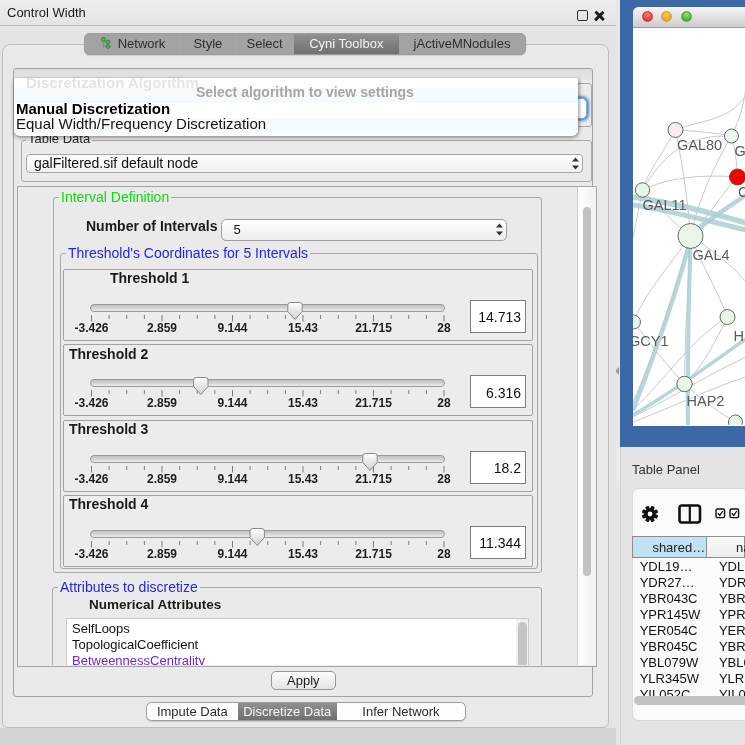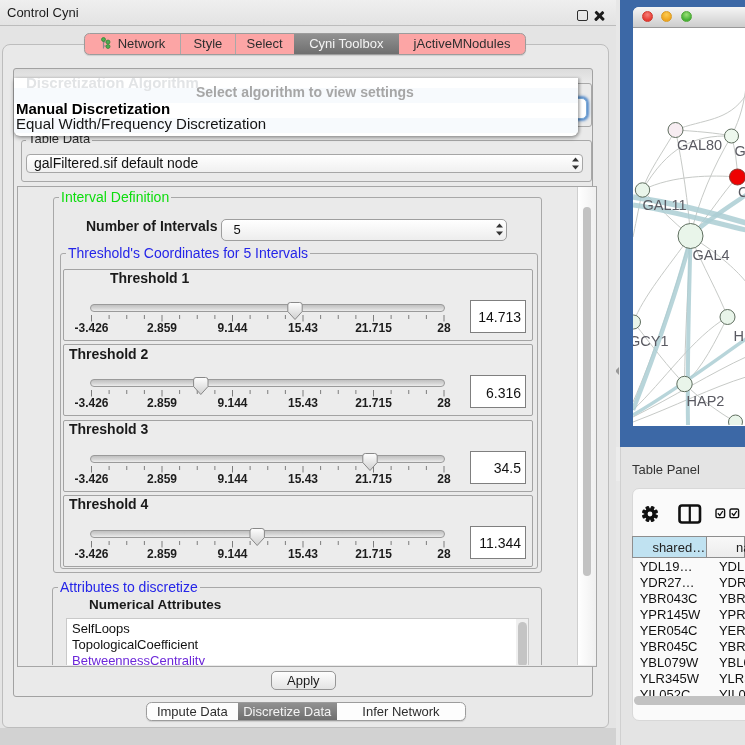--- a/index.html
+++ b/index.html
@@ -119,7 +119,7 @@
 </div>
 <div class="abs" style="left:0;top:0;width:616px;height:728px;background:#e4e4e4;">
 <div class="abs" style="left:0;top:0;width:616px;height:26px;background:linear-gradient(#efefef,#e3e3e3);border-bottom:1px solid #bcbcbc;box-sizing:border-box;"></div>
-<div style="position:absolute;left:7px;top:5.9px;font-size:13px;line-height:1;color:#1a1a1a;font-weight:normal;white-space:nowrap;">Control Cyni</div>
+<div style="position:absolute;left:7px;top:5.9px;font-size:13px;line-height:1;color:#1a1a1a;font-weight:normal;white-space:nowrap;">Control Width</div>
 <div class="abs" style="left:576.7px;top:9.8px;width:9px;height:9px;border:1.6px solid #2e2e2e;border-radius:2px;"></div>
 <div class="abs" style="left:594px;top:10.5px;width:11px;height:11px;">
       <div class="abs" style="left:4.2px;top:-1px;width:2.7px;height:11.5px;background:#1c1c1c;transform:rotate(45deg);border-radius:1px;"></div>

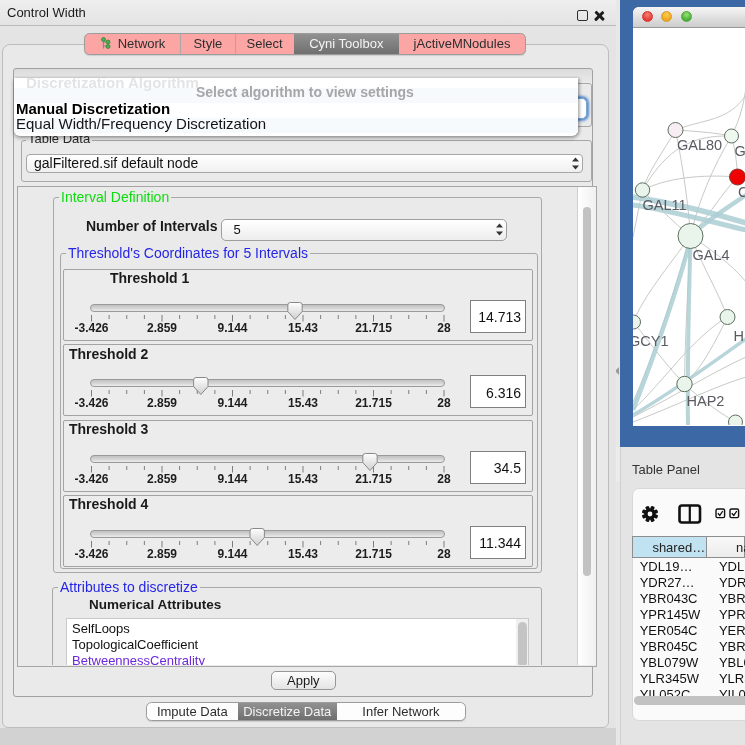--- a/index.html
+++ b/index.html
@@ -127,7 +127,7 @@
     </div>
 <div class="abs" style="left:2px;top:44px;width:607px;height:684px;background:#e9e9e9;border:1px solid #bdbdbd;border-radius:8px 8px 6px 6px;box-sizing:border-box;"></div>
 <div class="abs" style="left:13px;top:68px;width:580px;height:629px;background:linear-gradient(#dcdcdc 0px,#eaeaea 14px);border:1px solid #a2a2a2;border-radius:3px;box-sizing:border-box;"></div>
-<div class="abs" style="left:84px;top:33px;width:442px;height:21.5px;background:#fca5a5;border:1px solid #9c9c9c;border-radius:5.5px;box-sizing:border-box;display:flex;overflow:hidden;box-shadow:0 1px 1px rgba(0,0,0,0.12);">
+<div class="abs" style="left:84px;top:33px;width:442px;height:21.5px;background:#a3a3a3;border:1px solid #9c9c9c;border-radius:5.5px;box-sizing:border-box;display:flex;overflow:hidden;box-shadow:0 1px 1px rgba(0,0,0,0.12);">
       <div style="width:95.5px;height:100%;display:flex;align-items:center;justify-content:center;font-size:13px;color:#2e2e2e;box-sizing:border-box;white-space:nowrap;"><svg width="14" height="14" viewBox="0 0 14 14" style="margin-right:4px;">
           <path d="M3.5,2.5 v9 M3.5,5 h4 M3.5,9 h4" stroke="#8a8a8a" stroke-width="1.2" fill="none"></path>
           <circle cx="3.5" cy="2.5" r="2" fill="#4caf50" stroke="#2e7d32" stroke-width="0.7"></circle>

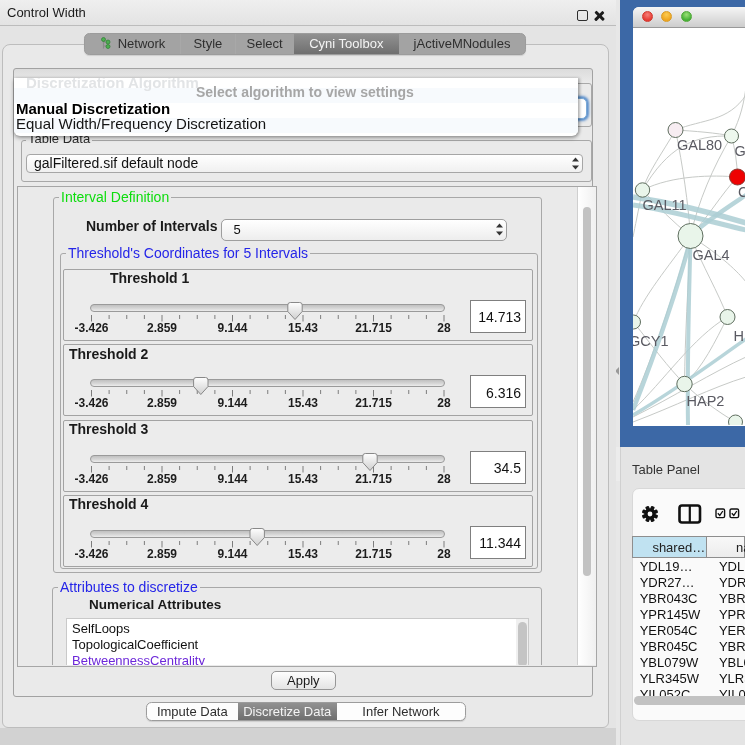--- a/index.html
+++ b/index.html
@@ -239,7 +239,7 @@
         <path d="M299.8,36 q0,-2.5 2.5,-2.5 h9.4 q2.5,0 2.5,2.5 v6.5 L307.0,50.5 L299.8,42.5 Z" fill="url(#th3)" stroke="#888" stroke-width="1"></path>
       </svg>
       <div class="abs" style="left:452px;top:263.6px;width:56px;height:33px;background:#fff;border:1px solid #7f7f7f;box-sizing:border-box;"></div>
-      <div style="position:absolute;left:452px;top:273.8px;font-size:14px;line-height:1;color:#111;font-weight:normal;white-space:nowrap;"><span style="display:inline-block;width:51px;text-align:right;">34.5</span></div>
+      <div style="position:absolute;left:452px;top:273.8px;font-size:14px;line-height:1;color:#111;font-weight:normal;white-space:nowrap;"><span style="display:inline-block;width:51px;text-align:right;">18.2</span></div>
       <div class="abs" style="left:44.5px;top:307.8px;width:470.5px;height:72px;background:#ececec;border:1px solid #a3a3a3;border-radius:2px;box-sizing:border-box;"></div>
       <div style="position:absolute;left:51px;top:309.9px;font-size:14px;line-height:1;color:#1a1a1a;font-weight:bold;white-space:nowrap;">Threshold 4</div>
       <svg class="abs" style="left:44.5px;top:307.8px;" width="471" height="72" viewBox="0 0 471 72">

